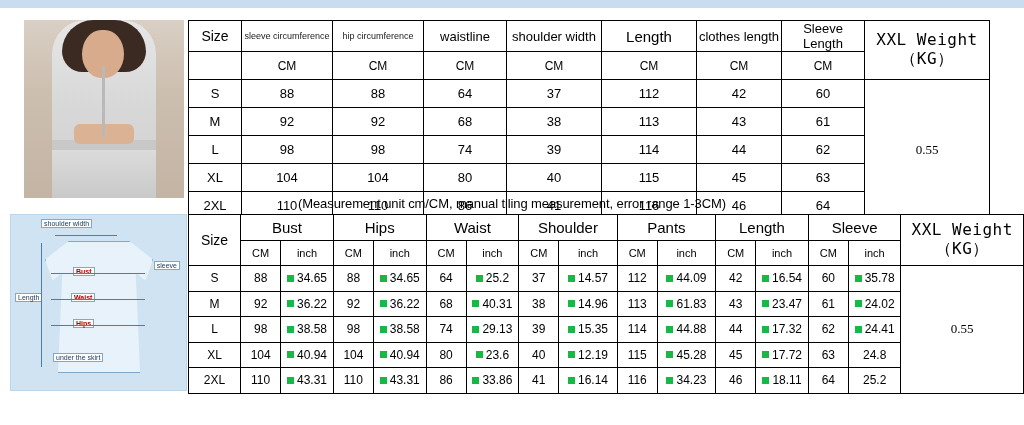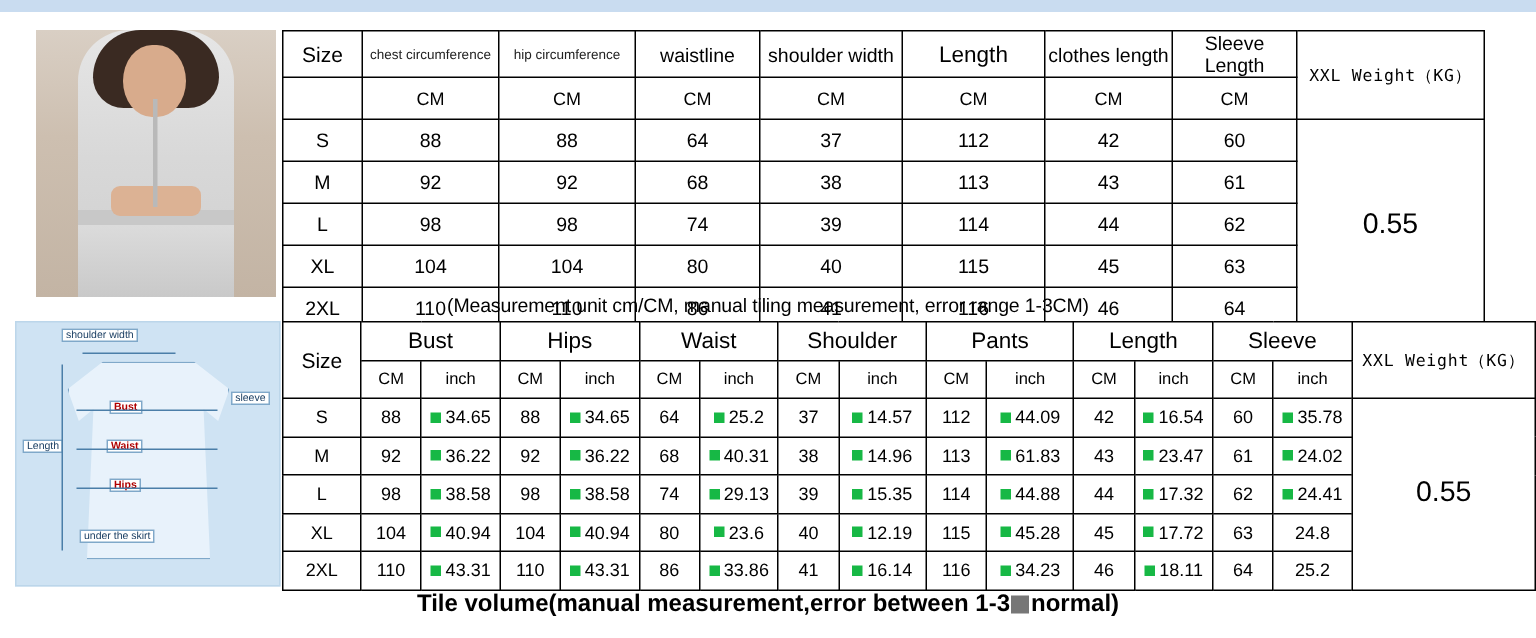--- a/index.html
+++ b/index.html
@@ -227,7 +227,7 @@
       <tbody>
           <tr>
         <td class="hdr-label" style="width:52px">Size</td>
-        <td class="hdr-small" style="width:90px">chest circumference</td>
+        <td class="hdr-small" style="width:90px">sleeve circumference</td>
         <td class="hdr-small" style="width:90px">hip circumference</td>
         <td class="hdr-mid" style="width:82px">waistline</td>
         <td class="hdr-mid" style="width:94px">shoulder width</td>

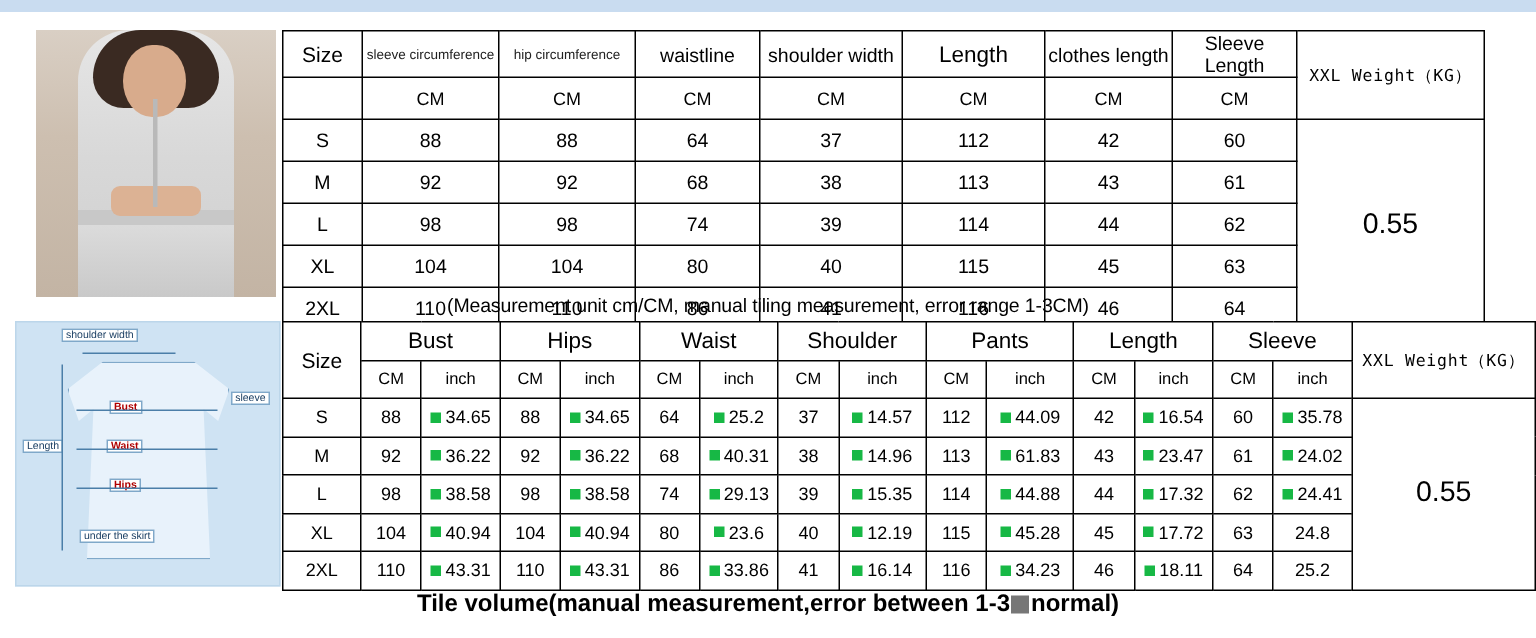--- a/index.html
+++ b/index.html
@@ -115,7 +115,7 @@
   .hdr-big { font-size: 15px; }
   .unit-cell { font-size: 12px; }
   .val { font-size: 13px; }
-  .weight-head { font-size: 11px; letter-spacing: 0.5px; font-family: "DejaVu Sans Mono", monospace; margin-top: 36px; }
+  .weight-head { font-size: 16px; letter-spacing: 0.5px; font-family: "DejaVu Sans Mono", monospace; margin-top: 36px; }
   .weight-val { font-size: 19px; }
 
   .caption-top {

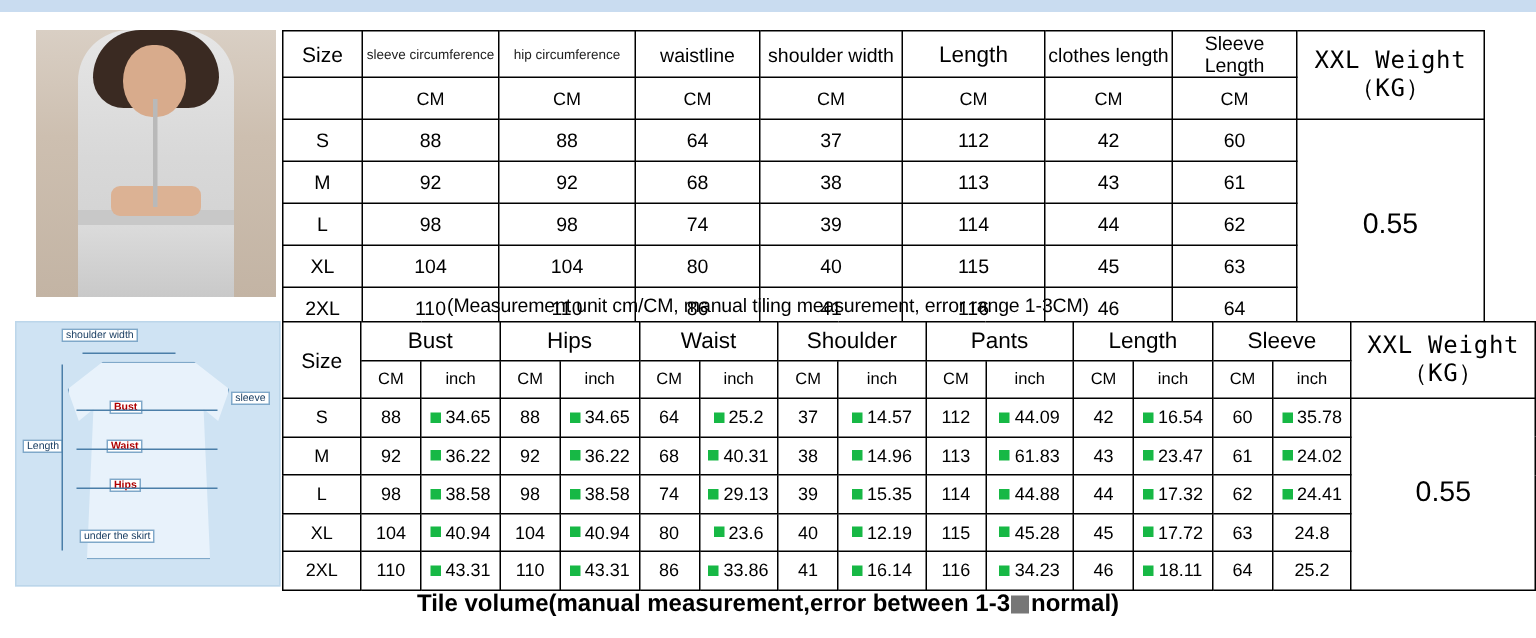--- a/index.html
+++ b/index.html
@@ -116,7 +116,7 @@
   .unit-cell { font-size: 12px; }
   .val { font-size: 13px; }
   .weight-head { font-size: 16px; letter-spacing: 0.5px; font-family: "DejaVu Sans Mono", monospace; margin-top: 36px; }
-  .weight-val { font-size: 19px; }
+  .weight-val { font-size: 13px; font-family: Liberation Serif, serif; }
 
   .caption-top {
     position: absolute;

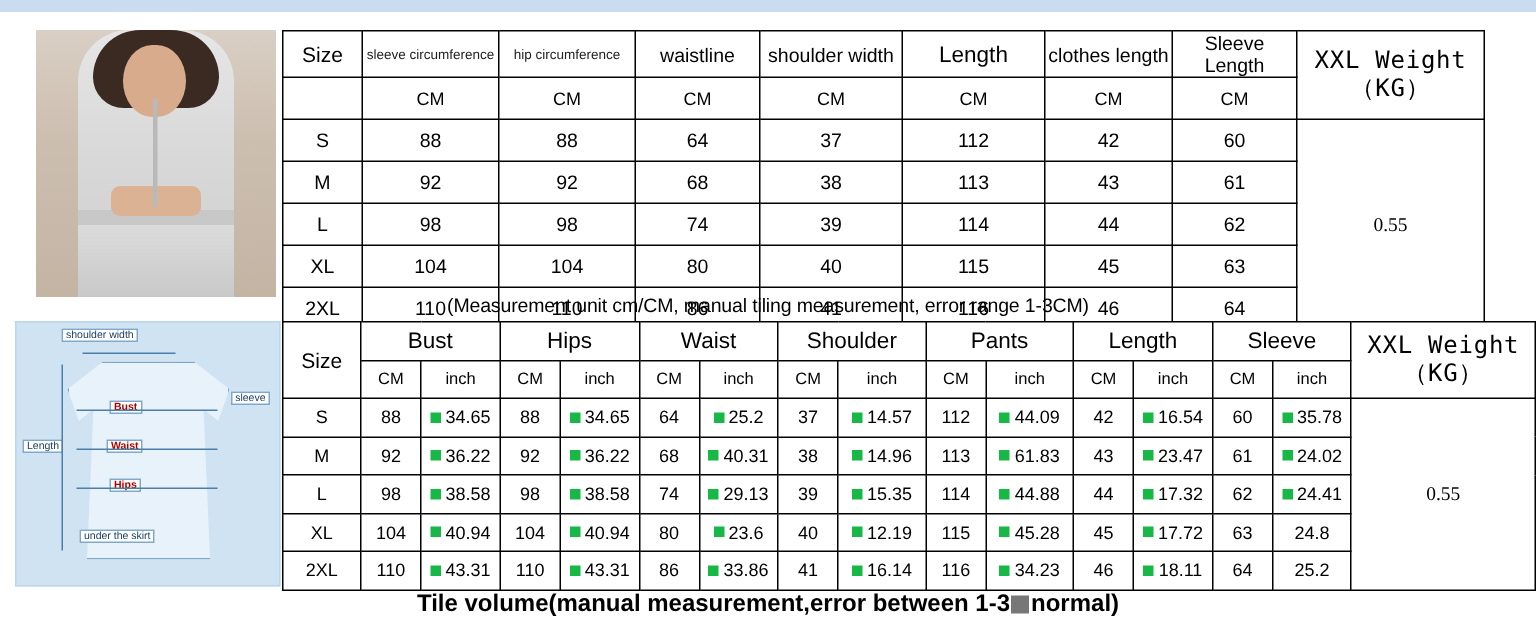--- a/index.html
+++ b/index.html
@@ -613,9 +613,6 @@
       </table>
   </div>
 
-  <div class="caption-bottom">
-    <span>Tile volume(manual measurement,error between 1-3</span><span class="cap-icon"></span><span>normal)</span>
-  </div>
 
 </div>
 

